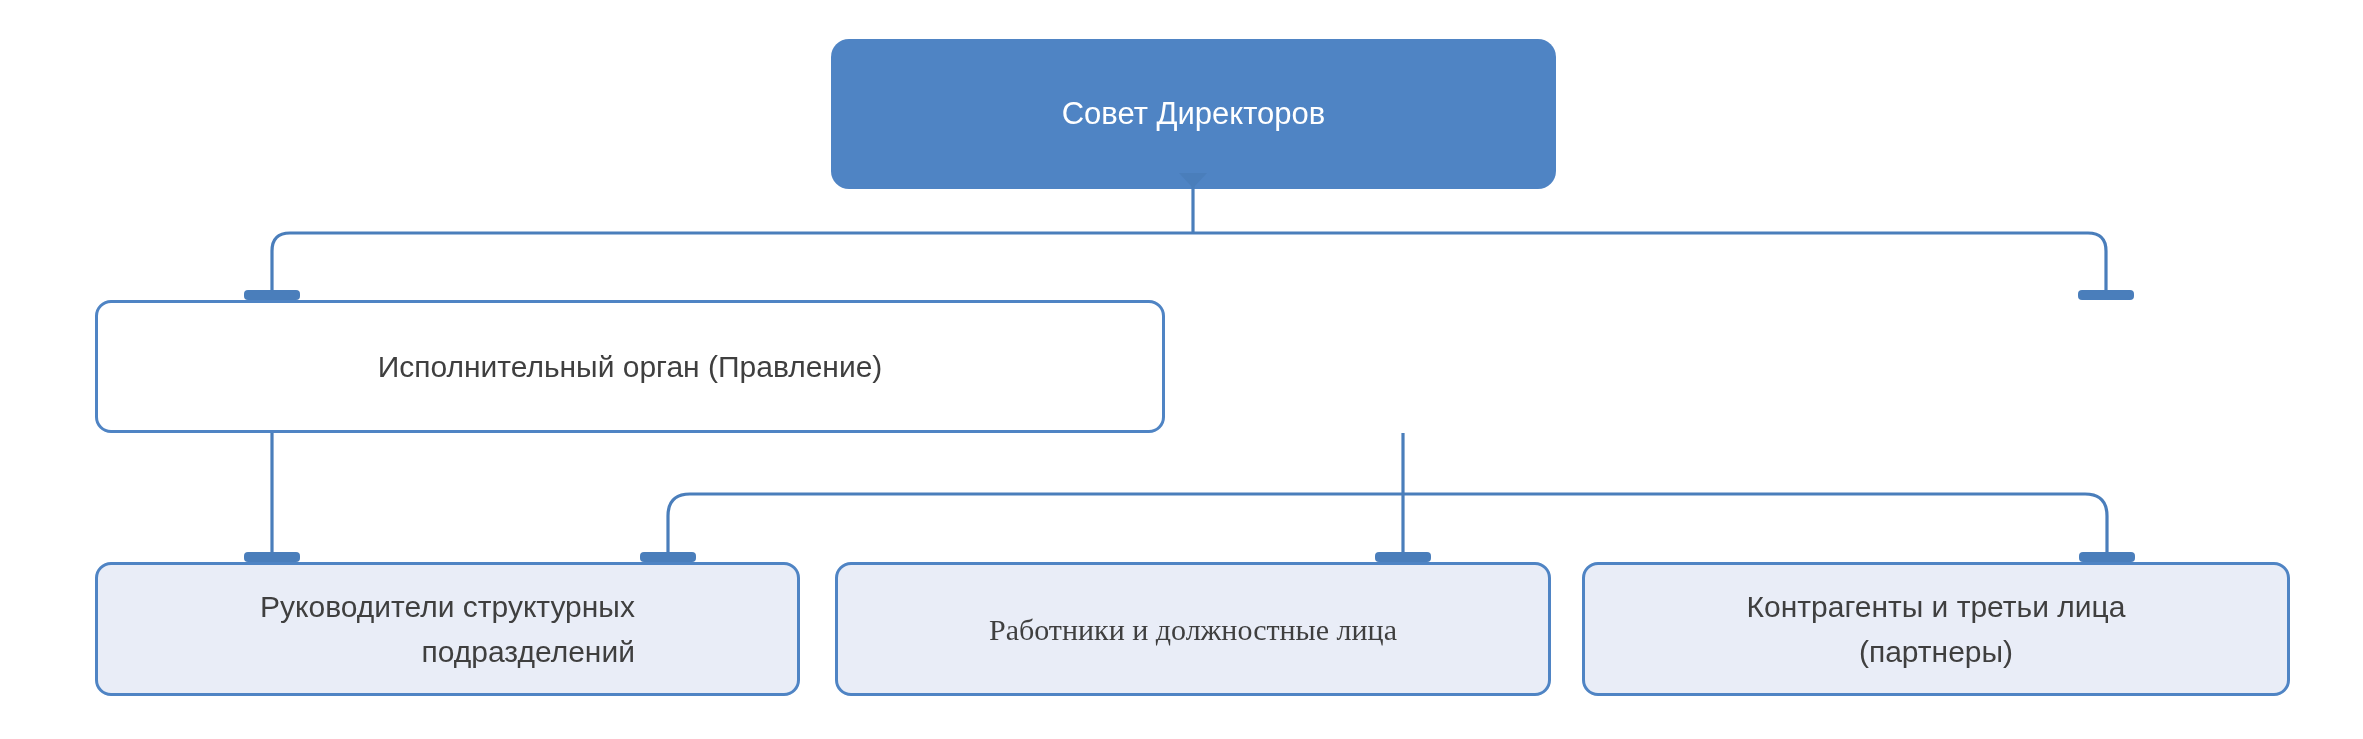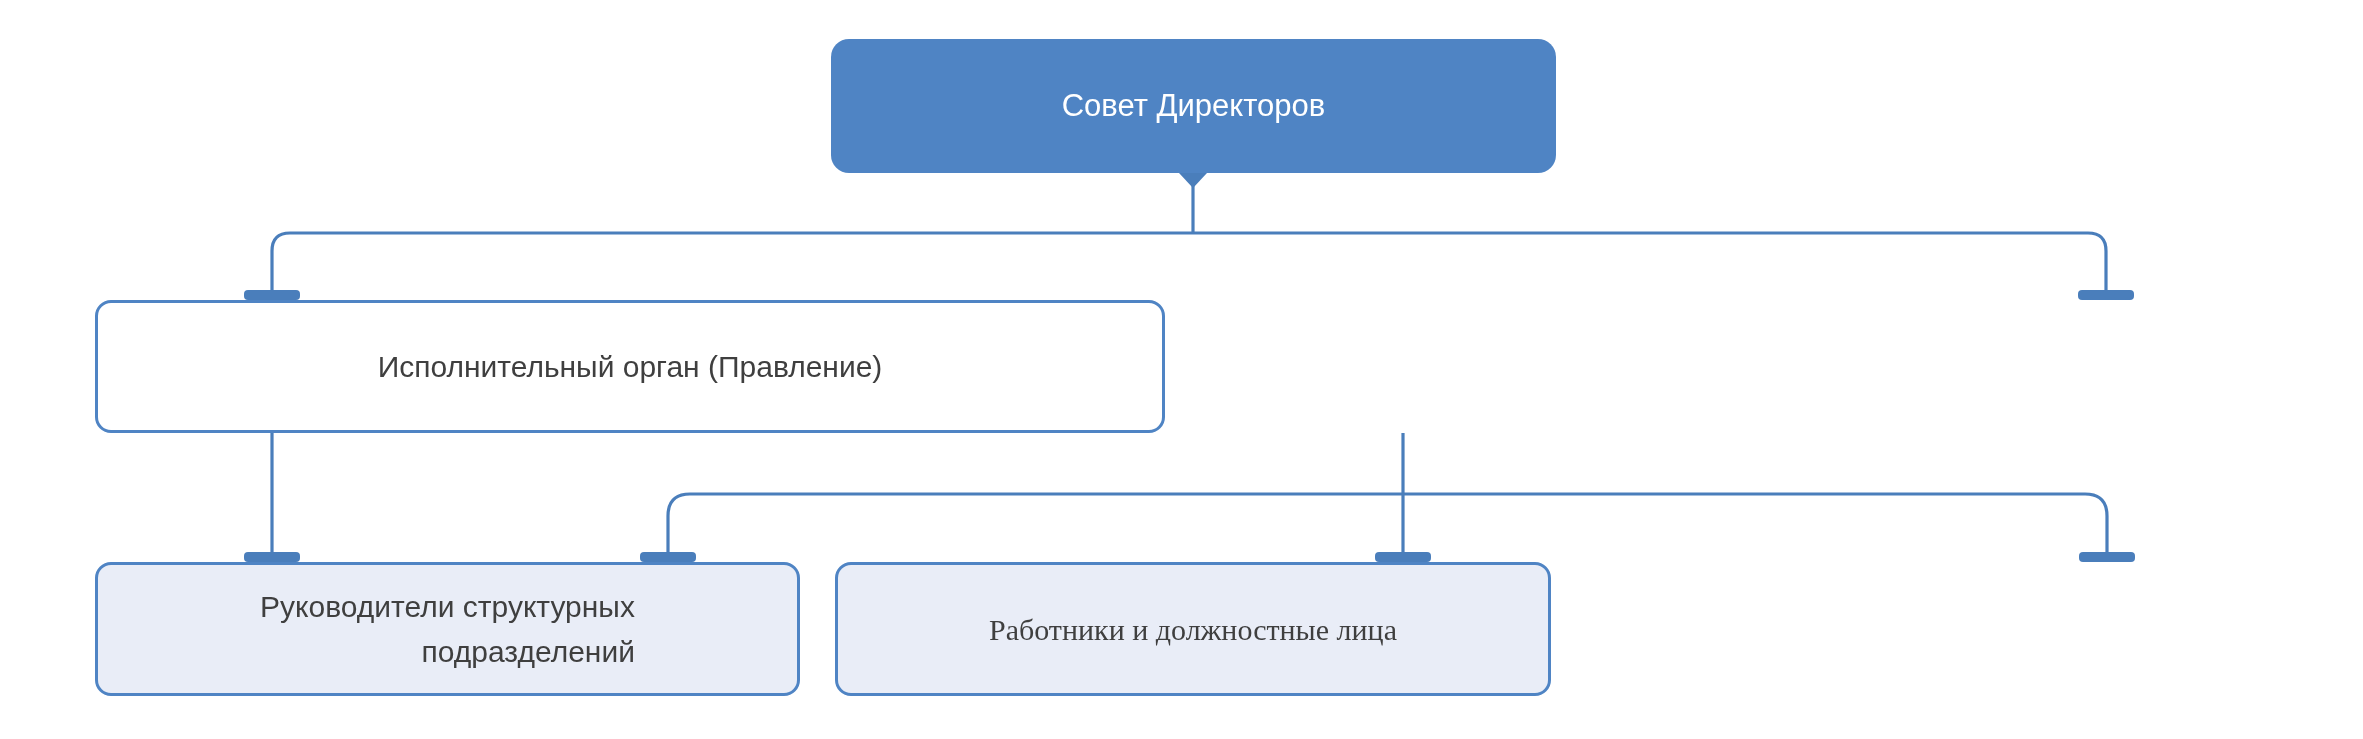--- a/index.html
+++ b/index.html
@@ -57,7 +57,7 @@
     padding:0 20px;
   }
   
-  #node-board       {left:831px;  top:39px;  width:725px;  height:134px;}
+  #node-board       {left:831px;  top:39px;  width:725px;  height:150px;}
   #node-executive   {left:95px;   top:300px; width:1070px; height:133px;}
   #node-compliance  {left:1212px; top:300px; width:1083px; height:133px;}
   #node-heads       {left:95px;   top:562px; width:705px;  height:134px;text-align:right;}

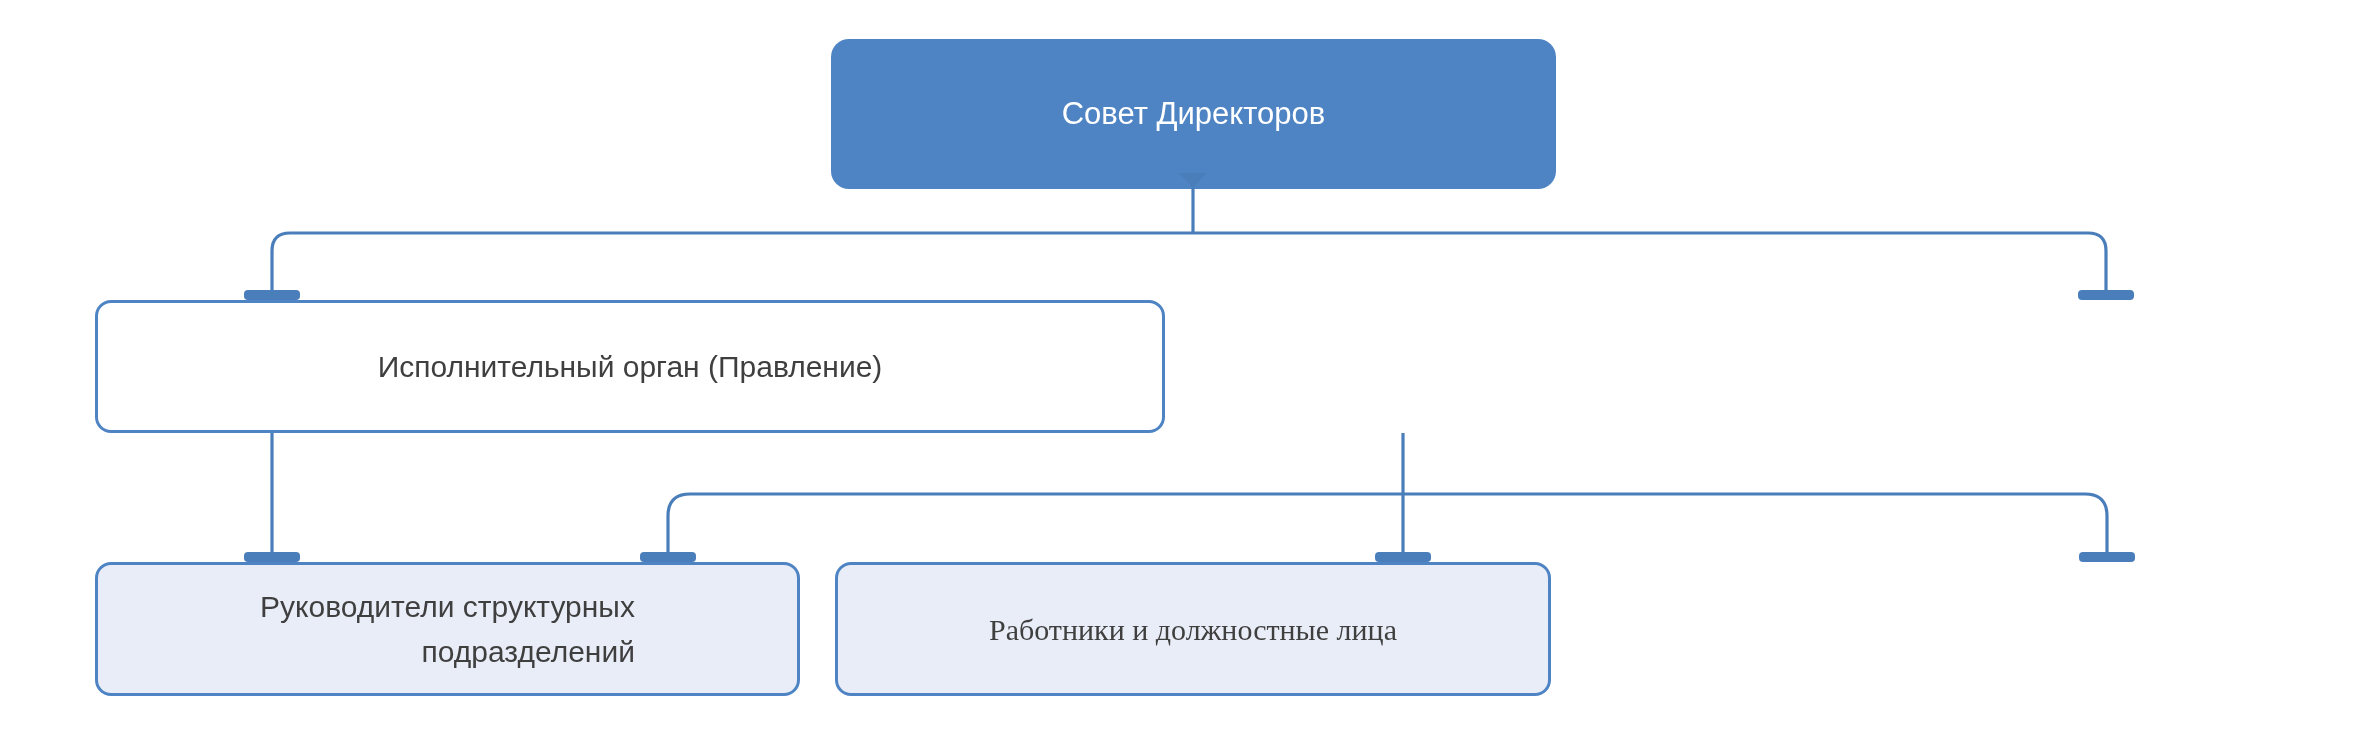--- a/index.html
+++ b/index.html
@@ -87,6 +87,10 @@
     <span class="node-label">Работники и должностные лица</span>
   </div>
 
+  <div class="node node-l3" id="node-contractors">
+    <span class="node-label">Контрагенты и третьи лица
+(партнеры)</span>
+  </div>
 
   <svg class="edges-layer" viewBox="0 0 2363 739">
 

